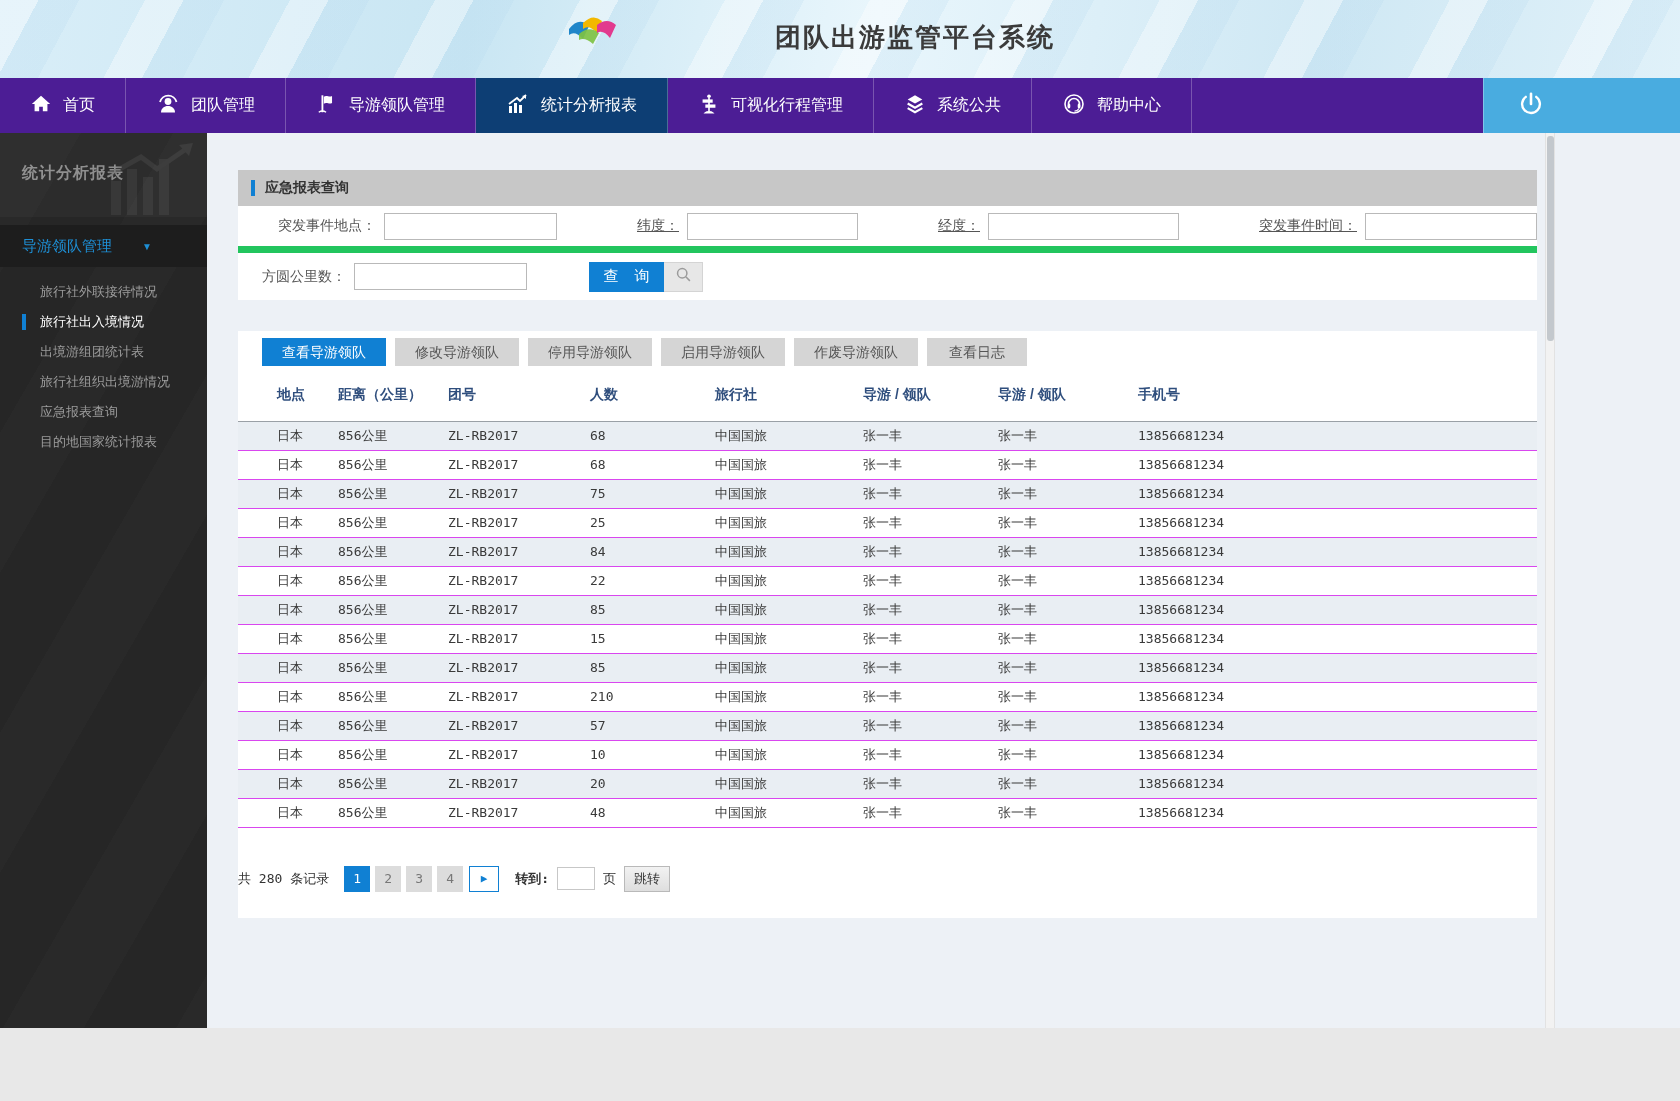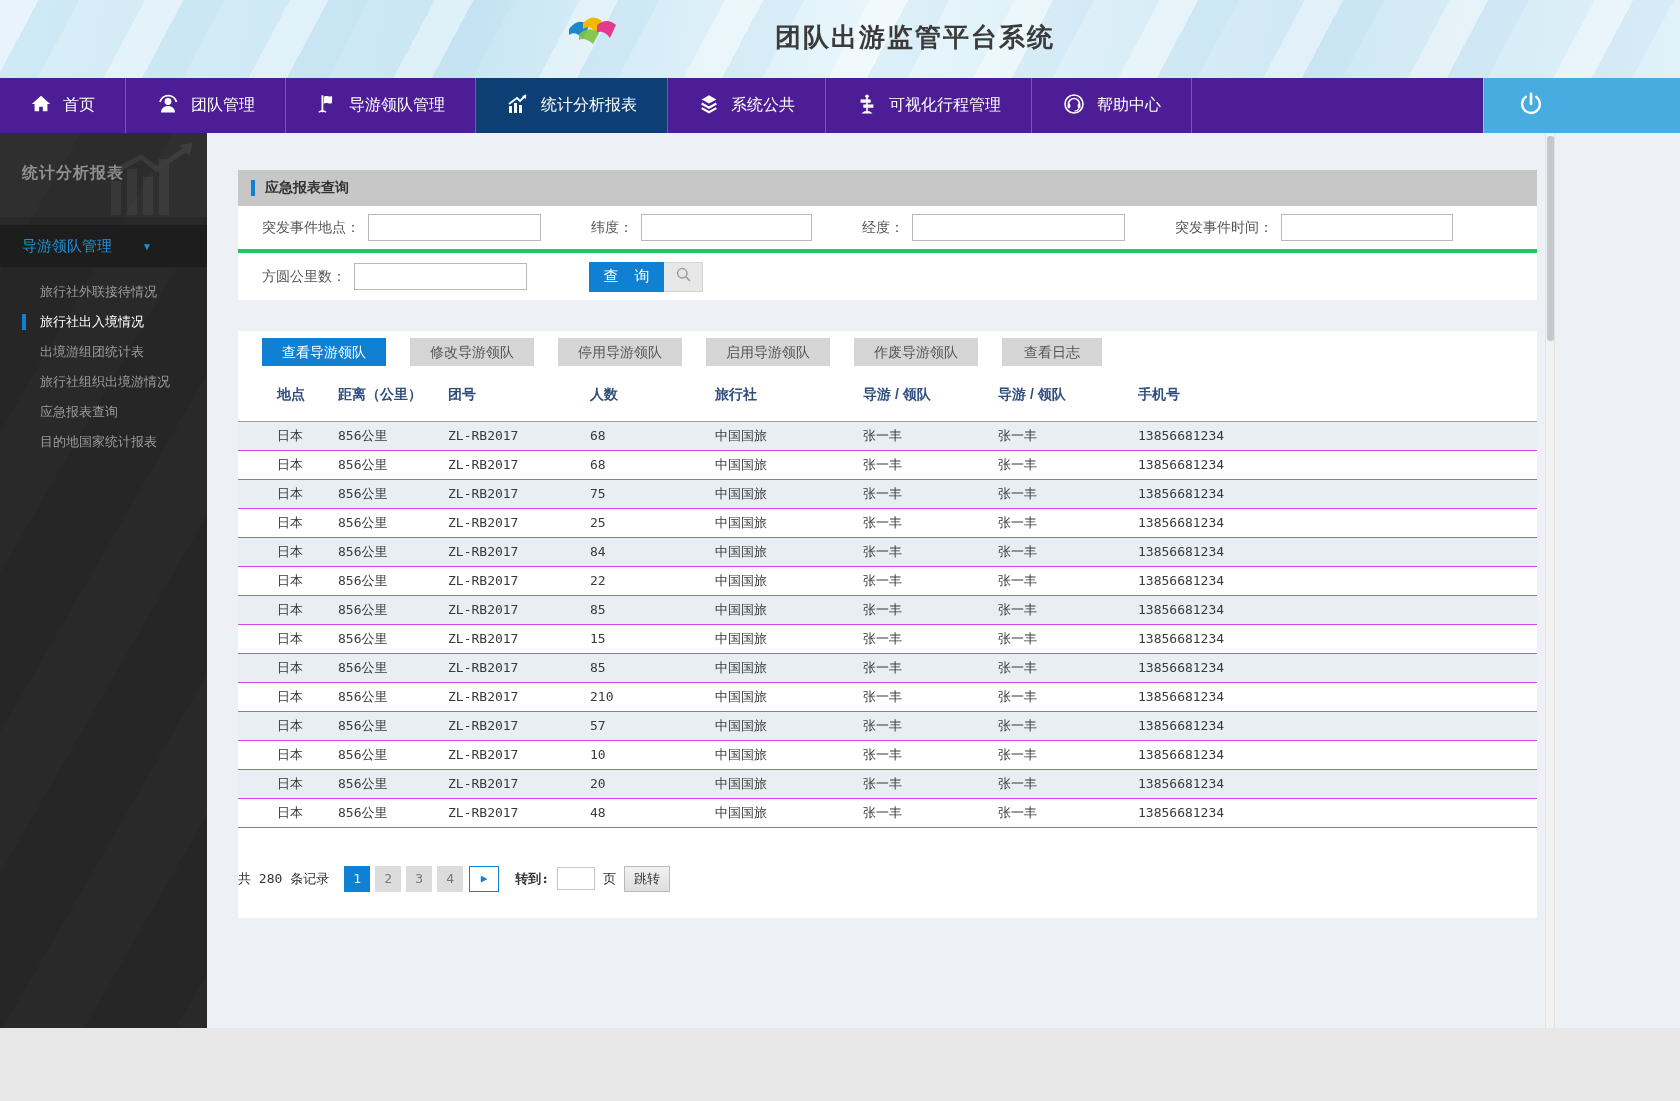--- a/index.html
+++ b/index.html
@@ -147,14 +147,6 @@
   </div>
   <div class="nav-item">
     <span><svg width="22" height="22" viewBox="0 0 24 24">
-          <path d="M12 2.5 L20 7 12 11.5 4 7 Z" fill="#fff"></path>
-          <path d="M4 11.5 l8 4.5 8-4.5" stroke="#fff" stroke-width="2.4" fill="none"></path>
-          <path d="M4 16.5 l8 4.5 8-4.5" stroke="#fff" stroke-width="2.4" fill="none"></path>
-        </svg></span>
-    <span>系统公共</span>
-  </div>
-  <div class="nav-item">
-    <span><svg width="22" height="22" viewBox="0 0 24 24">
           <circle cx="12" cy="3.5" r="2" fill="#fff"></circle>
           <path d="M12 5 V20" stroke="#fff" stroke-width="1.8"></path>
           <rect x="5" y="7" width="11" height="3.6" fill="#fff"></rect>
@@ -162,6 +154,14 @@
           <path d="M8 21.5 a4.5 2 0 0 1 8 0 Z" fill="none" stroke="#fff" stroke-width="1.5"></path>
         </svg></span>
     <span>可视化行程管理</span>
+  </div>
+  <div class="nav-item">
+    <span><svg width="22" height="22" viewBox="0 0 24 24">
+          <path d="M12 2.5 L20 7 12 11.5 4 7 Z" fill="#fff"></path>
+          <path d="M4 11.5 l8 4.5 8-4.5" stroke="#fff" stroke-width="2.4" fill="none"></path>
+          <path d="M4 16.5 l8 4.5 8-4.5" stroke="#fff" stroke-width="2.4" fill="none"></path>
+        </svg></span>
+    <span>系统公共</span>
   </div>
   <div class="nav-item">
     <span><svg width="24" height="24" viewBox="0 0 24 24">

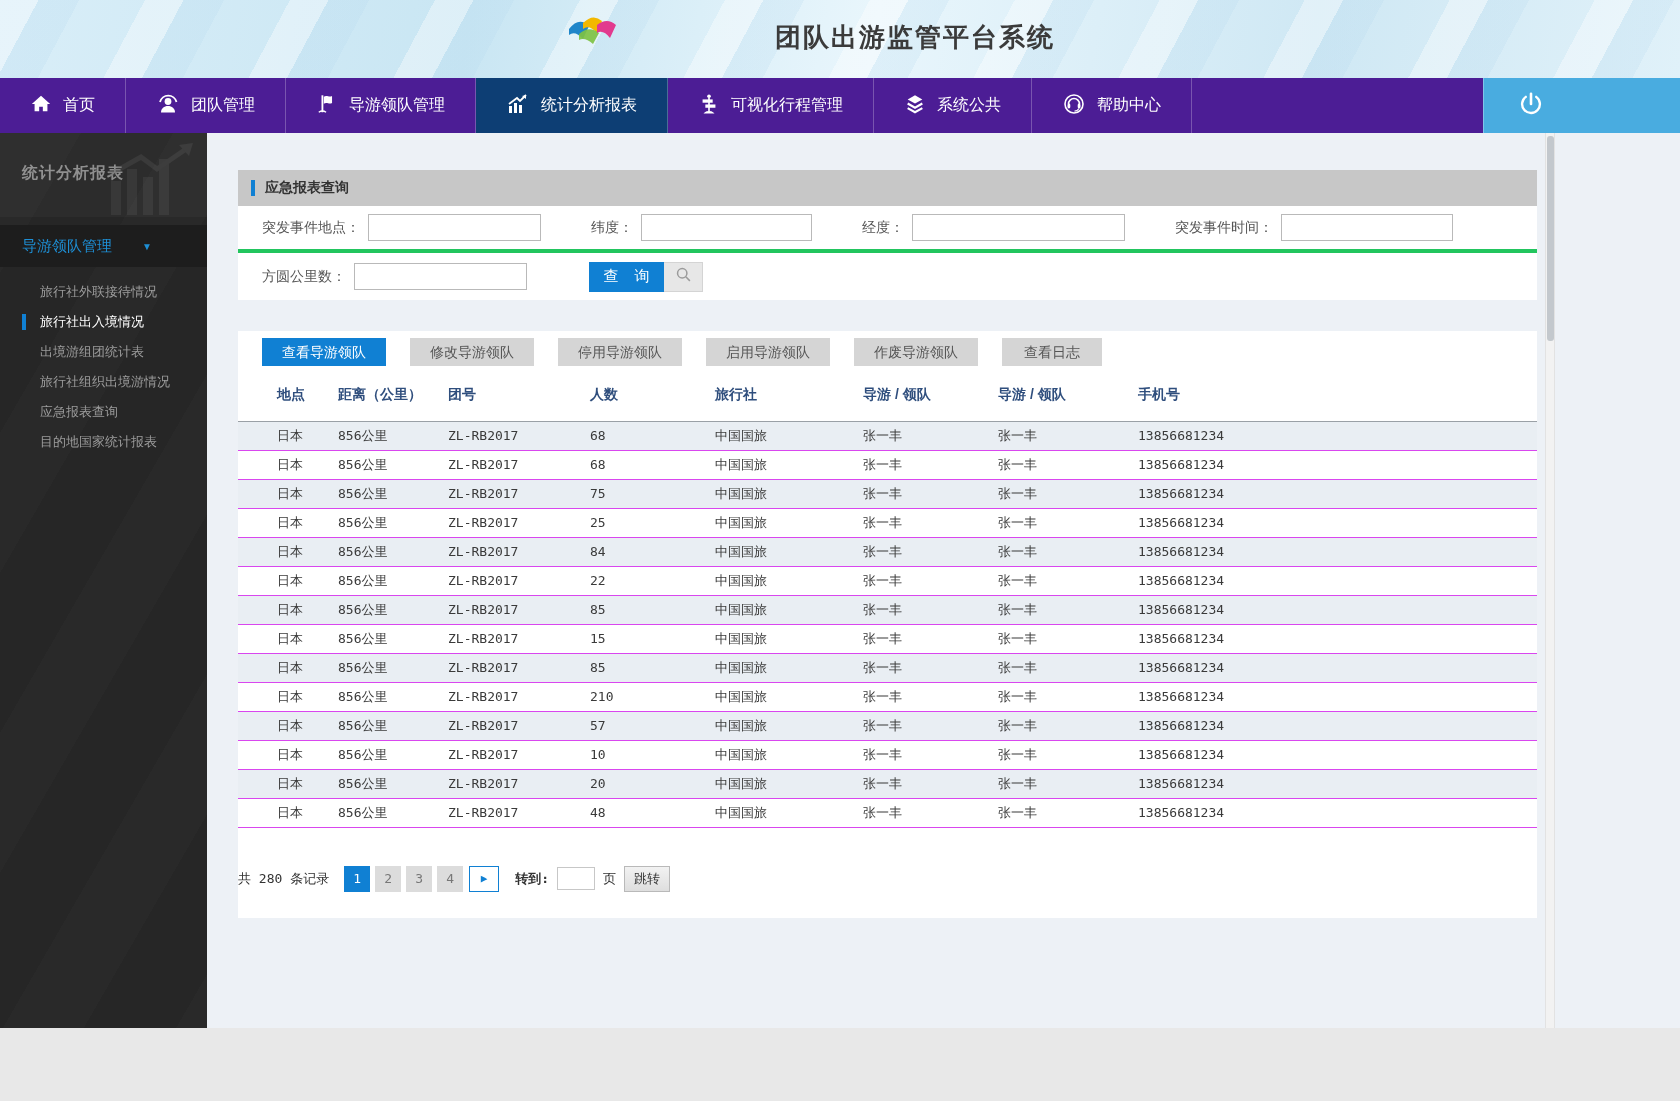--- a/index.html
+++ b/index.html
@@ -49,7 +49,7 @@
   .accent-bar { width:4px; height:16px; background:#1080d3; margin:0 10px 0 13px; }
   .panel-title { font-size:14px; font-weight:bold; color:#333; }
   .form-row { height:47px; display:flex; align-items:center; }
-  .form-row.first { border-bottom:4px solid #22c55e; }
+  .form-row.first { border-bottom:7px solid #22c55e;padding-left:16px; }
   .f-label { font-size:14px; color:#555; white-space:nowrap; }
   .f-input { height:27px; border:1px solid #b9b9b9; background:#fff; padding:0 6px; font-size:13px; outline:none; }
   .ml24 { margin-left:24px; } .ml58 { margin-left:50px; } .ml8 { margin-left:8px; }

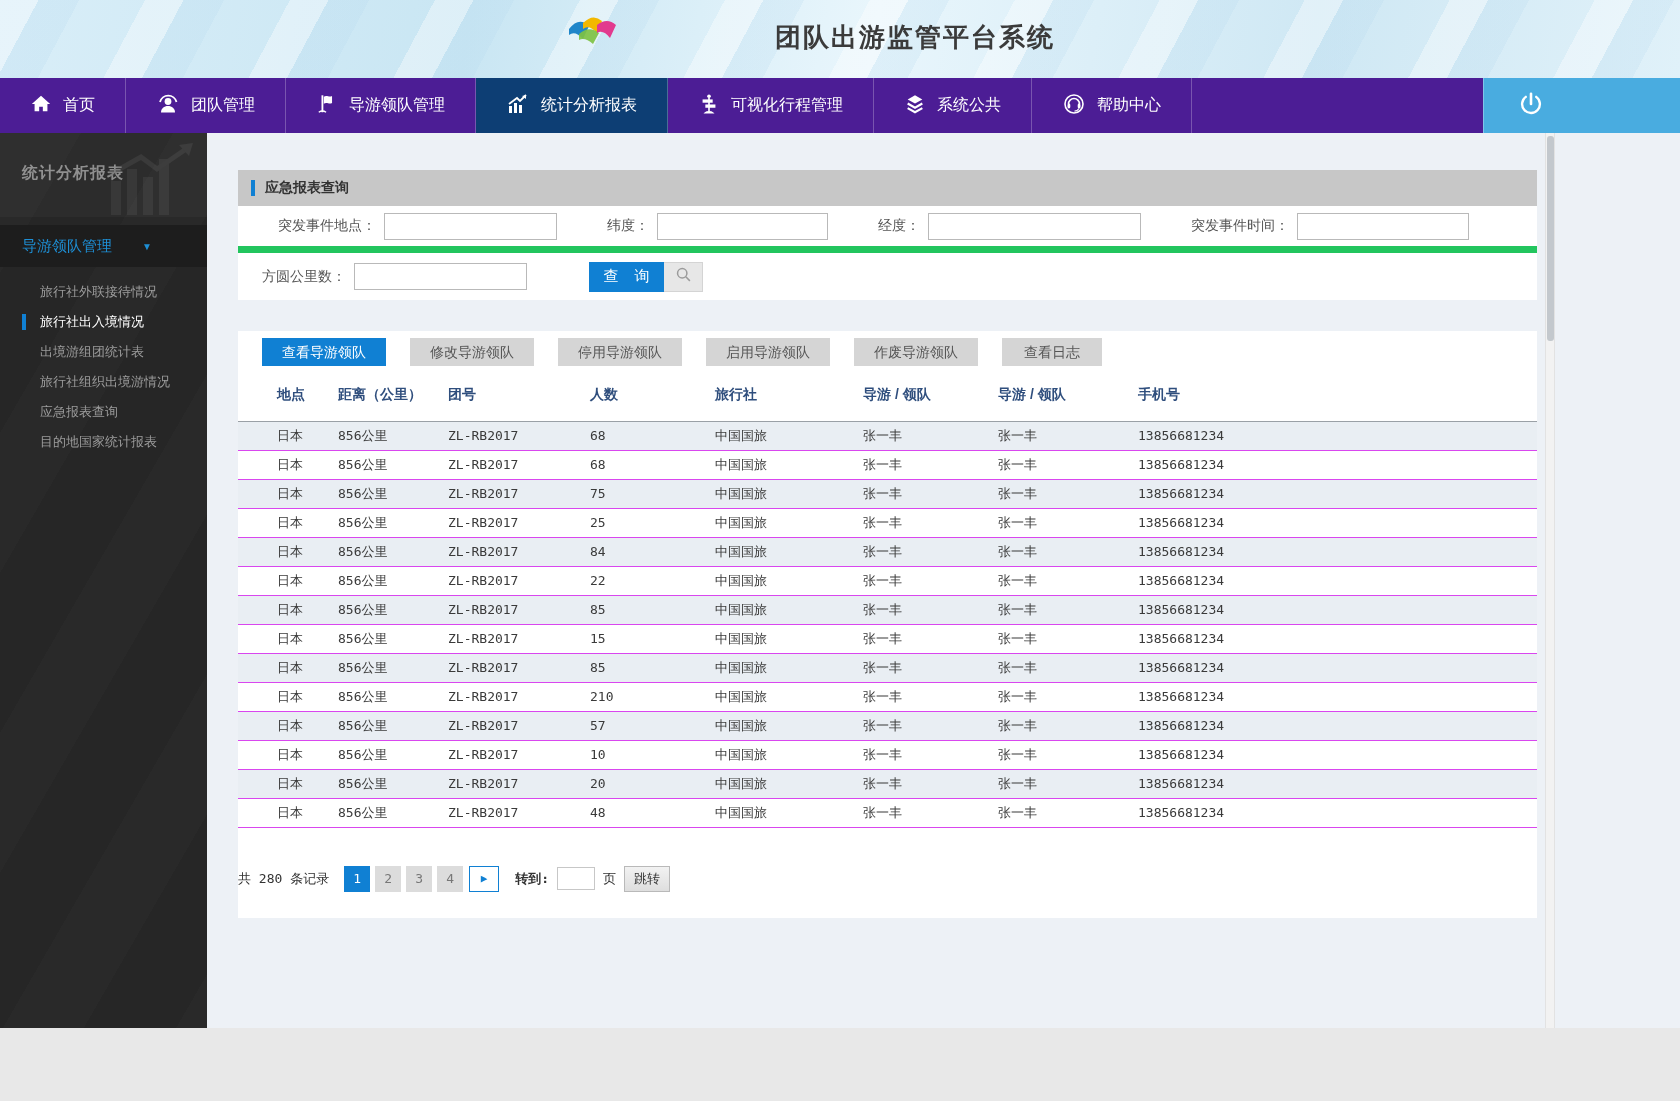--- a/index.html
+++ b/index.html
@@ -52,7 +52,7 @@
   .form-row.first { border-bottom:7px solid #22c55e;padding-left:16px; }
   .f-label { font-size:14px; color:#555; white-space:nowrap; }
   .f-input { height:27px; border:1px solid #b9b9b9; background:#fff; padding:0 6px; font-size:13px; outline:none; }
-  .ml24 { margin-left:24px; } .ml58 { margin-left:50px; } .ml8 { margin-left:8px; }
+  .ml24 { margin-left:24px; } .ml58 { margin-left:80px;text-decoration:underline; } .ml8 { margin-left:8px; }
   .w173 { width:173px; } .w171 { width:171px; } .w213 { width:213px; } .w172 { width:172px; }
   .search-btn { margin-left:62px; width:75px; height:30px; background:#1080d3; color:#fff; font-size:15px;
     border:none; cursor:pointer; letter-spacing:6px; padding-left:6px; }

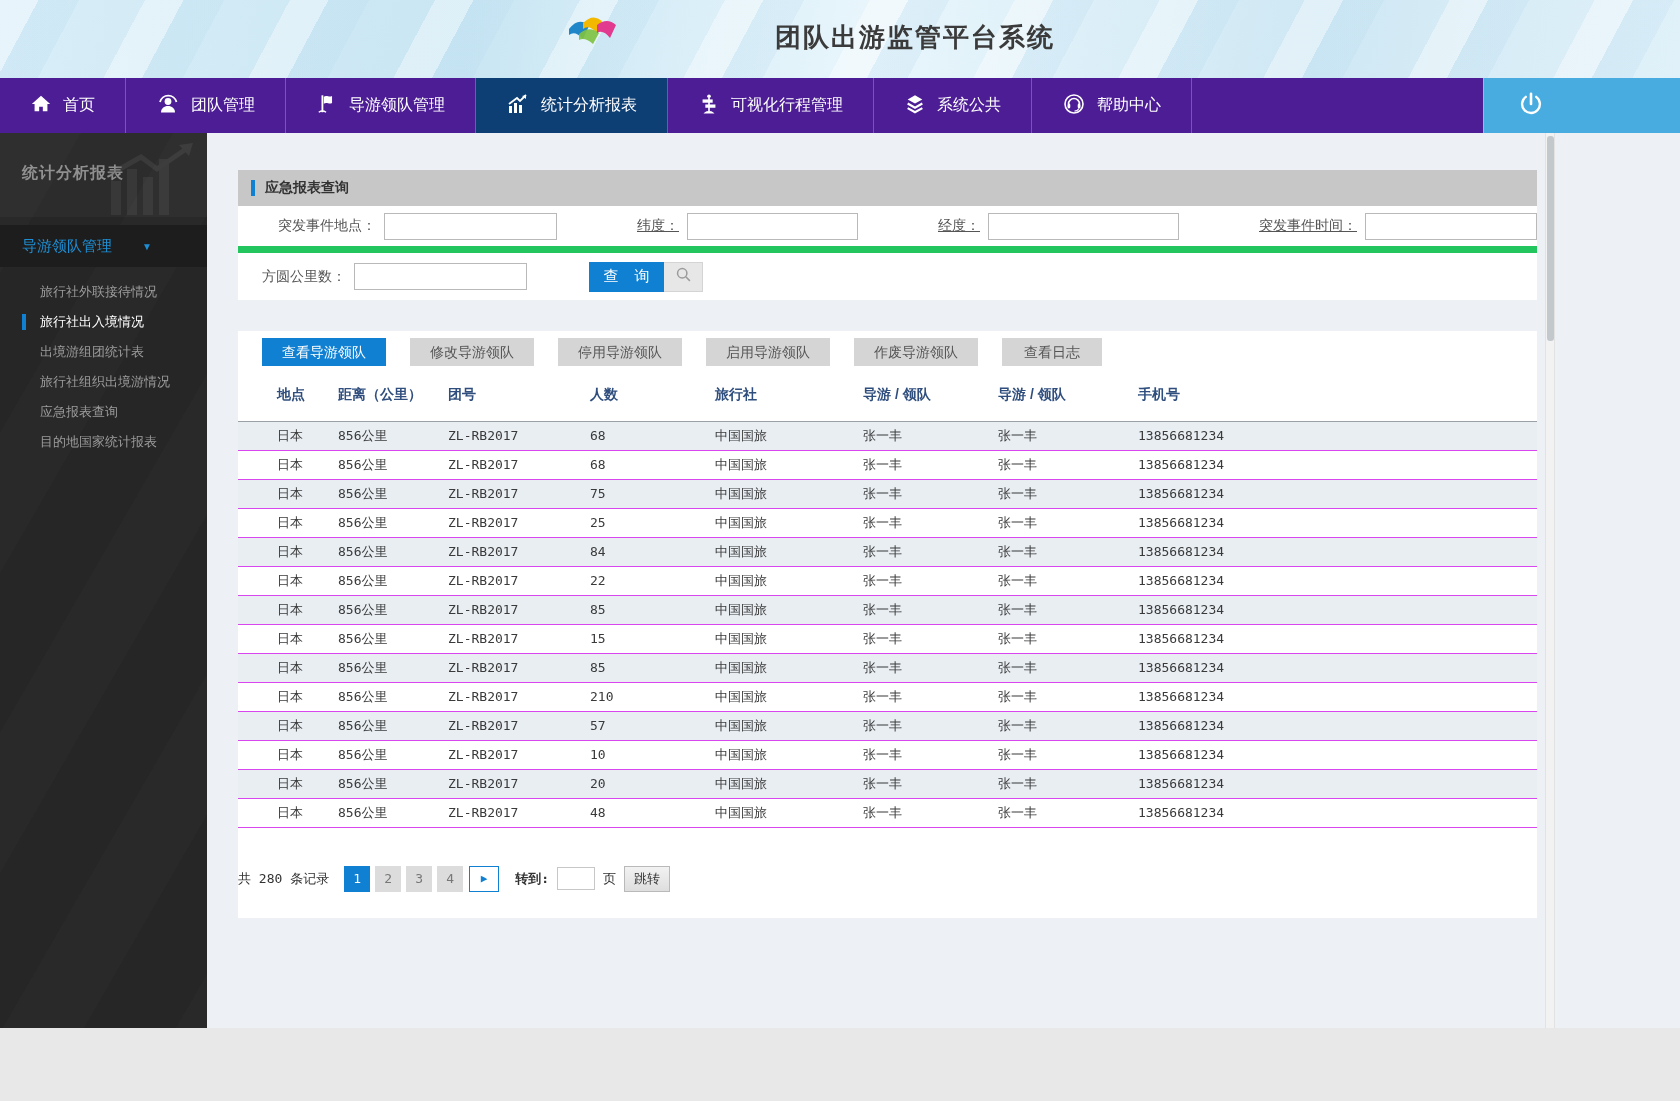--- a/index.html
+++ b/index.html
@@ -63,7 +63,7 @@
   .card2 { margin-top:31px; padding-top:7px; padding-bottom:26px; }
   .tabs { display:flex; margin-left:24px; }
   .tab { width:124px; height:28px; line-height:28px; text-align:center; font-size:14px;
-    background:#d5d5d5; color:#555; margin-right:24px; cursor:pointer; }
+    background:#d5d5d5; color:#555; margin-right:9px; cursor:pointer; }
   .tab.active { background:#1080d3; color:#fff; }
   .tab.small { width:100px; }
 

